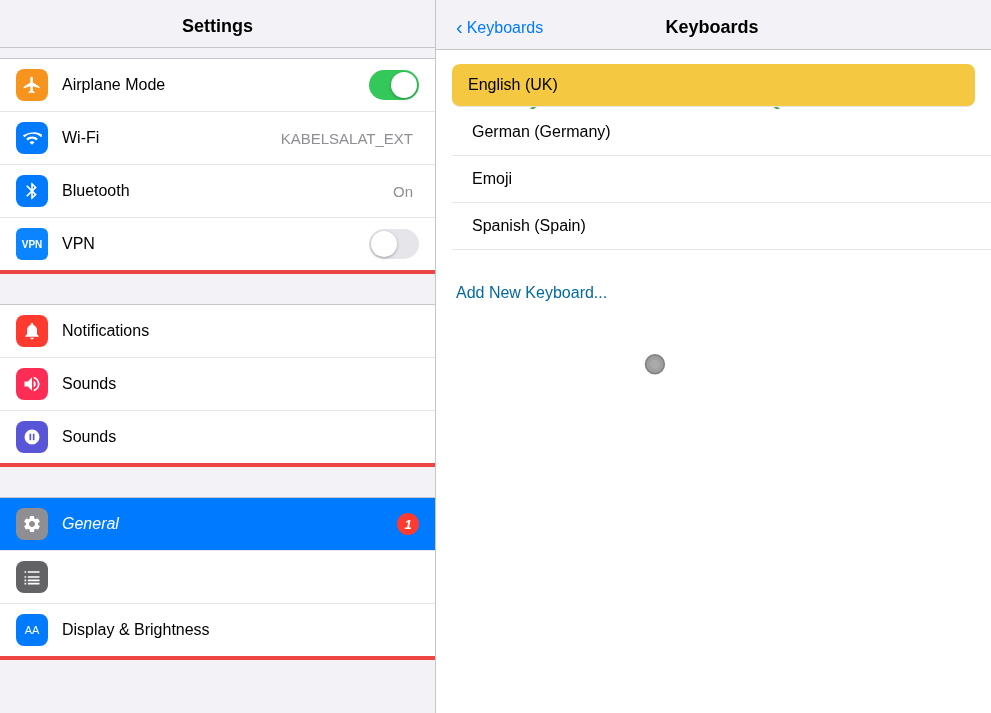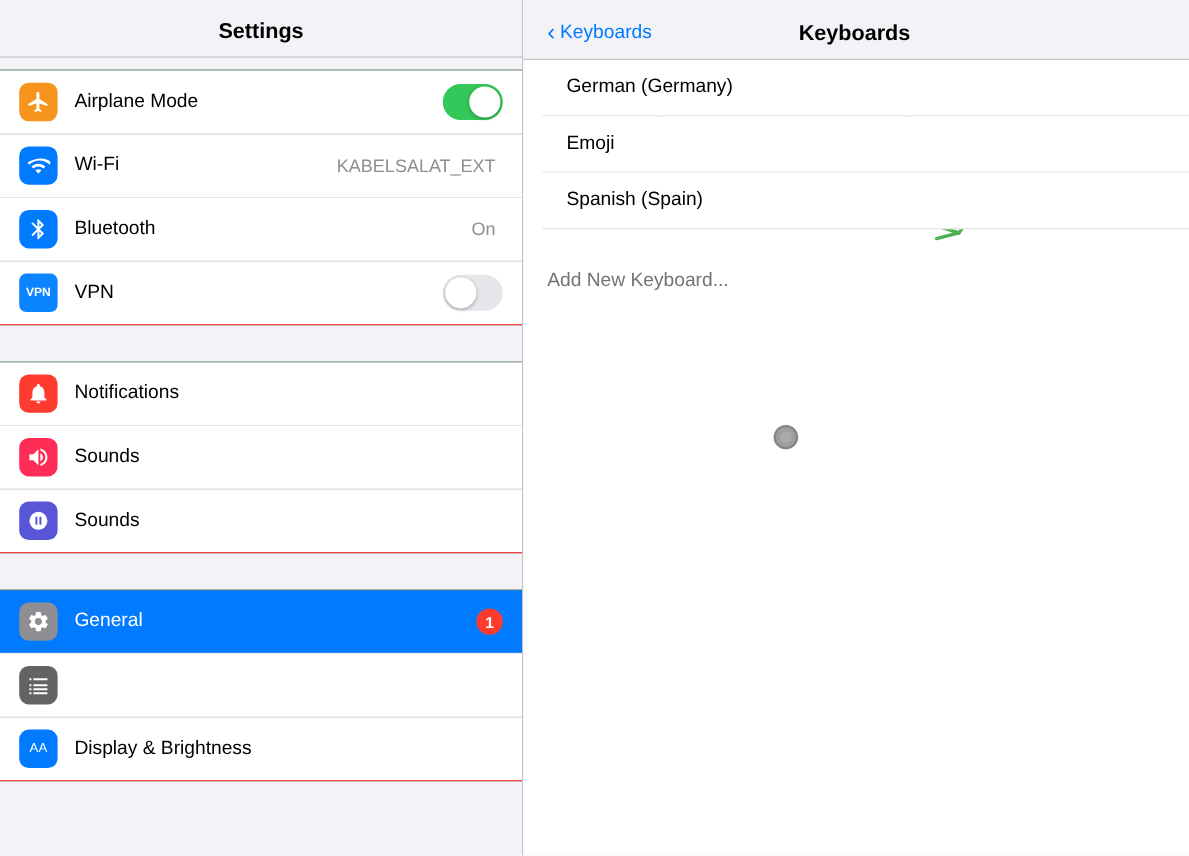--- a/index.html
+++ b/index.html
@@ -42,10 +42,10 @@
     }
 
     .settings-section {
-      background: #14532d;
+      background: #7f1d1d;
       margin: 10px 0 0 0;
       border-top: 1px solid #c6c6c8;
-      border-bottom: 1px solid #ef4444;
+      border-bottom: 4px solid #ef4444;
     }
 
     .settings-item {

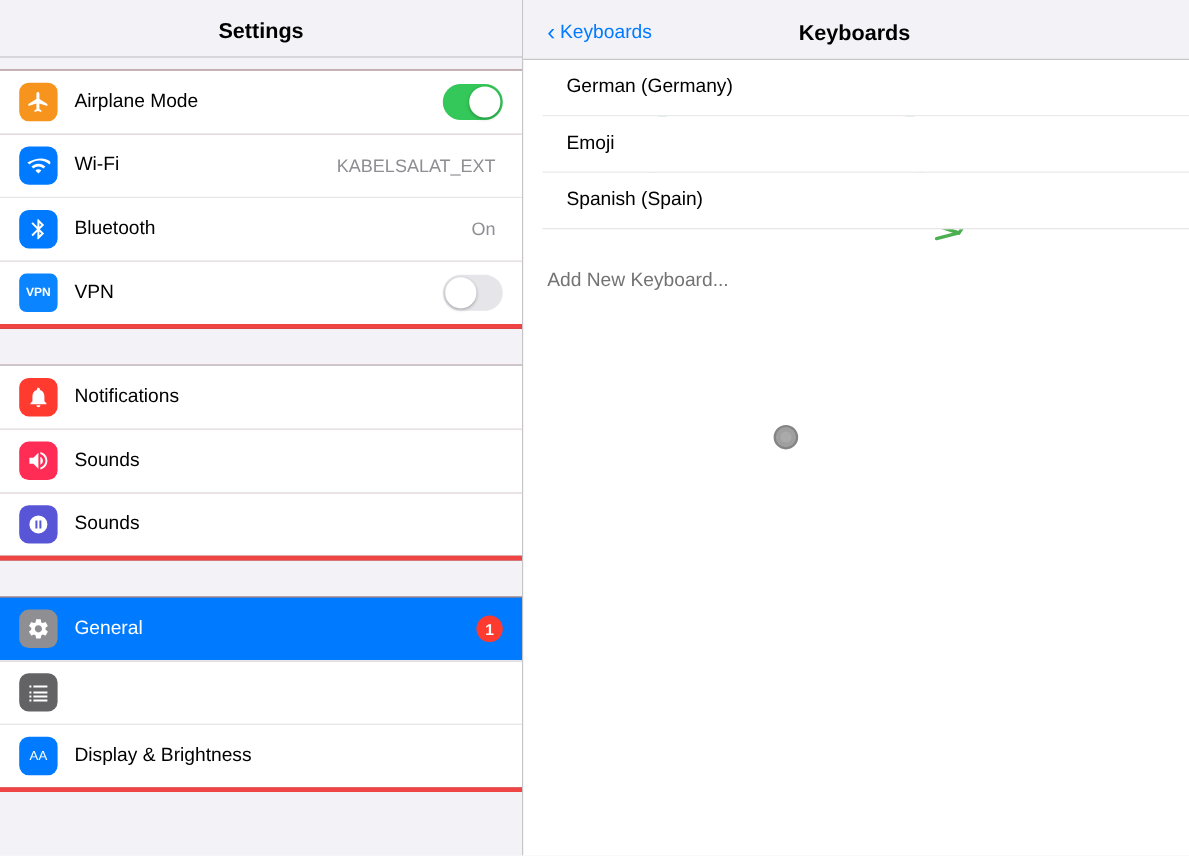--- a/index.html
+++ b/index.html
@@ -375,6 +375,11 @@
       <circle cx="215" cy="338" r="5" fill="#aaa"></circle>
     </svg>
 
+    <div style="padding: 14px 16px 0 16px;">
+      <div class="keyboard-item" style="background:#f5c842; border-radius:8px; padding: 12px 16px; margin-bottom:2px;">
+        <span class="keyboard-item-label">English (UK)</span>
+      </div>
+    </div>
 
     <div class="keyboard-item" style="margin-left:16px; margin-right:0; border-bottom:1px solid #e5e5ea;">
       <span class="keyboard-item-label">German (Germany)</span>

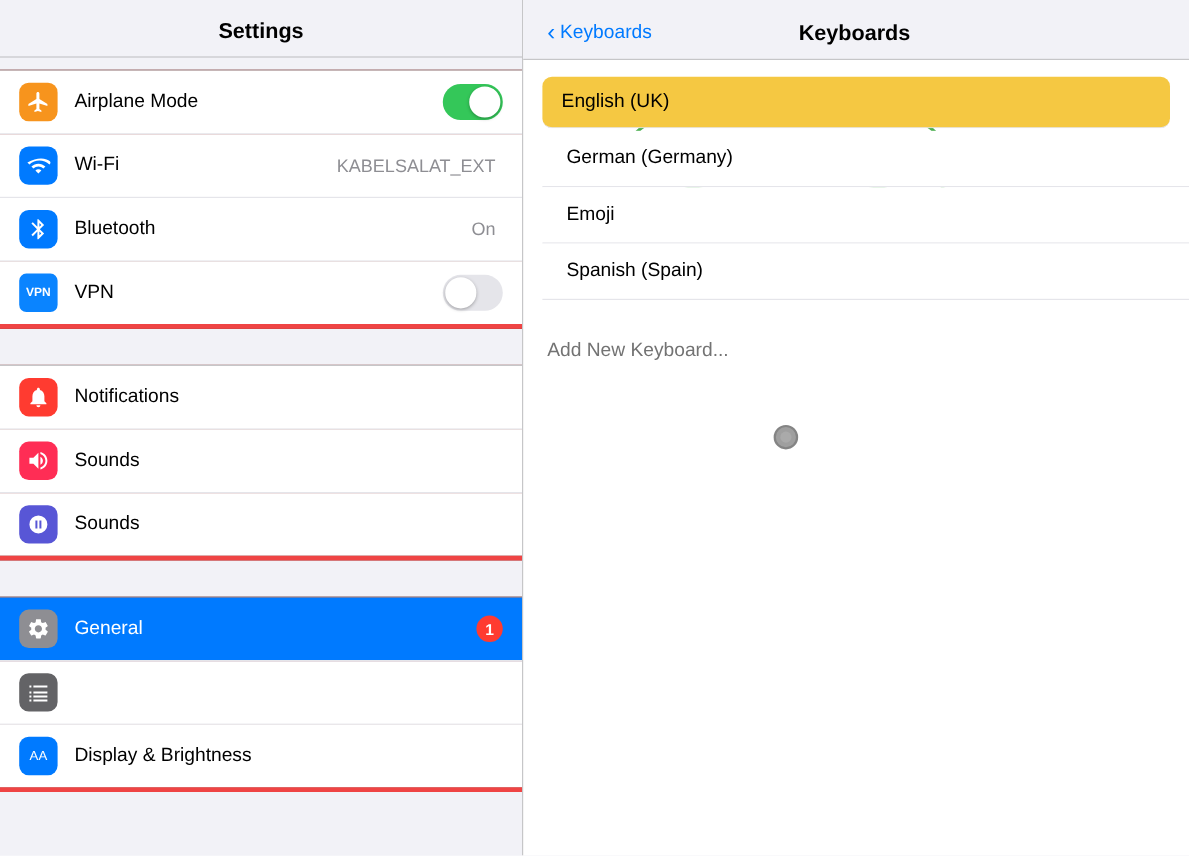--- a/index.html
+++ b/index.html
@@ -210,7 +210,7 @@
       align-items: center;
       padding: 14px 20px;
       font-size: 16px;
-      color: #737373;
+      color: #0369a1;
       cursor: pointer;
       margin-top: 20px;
     }

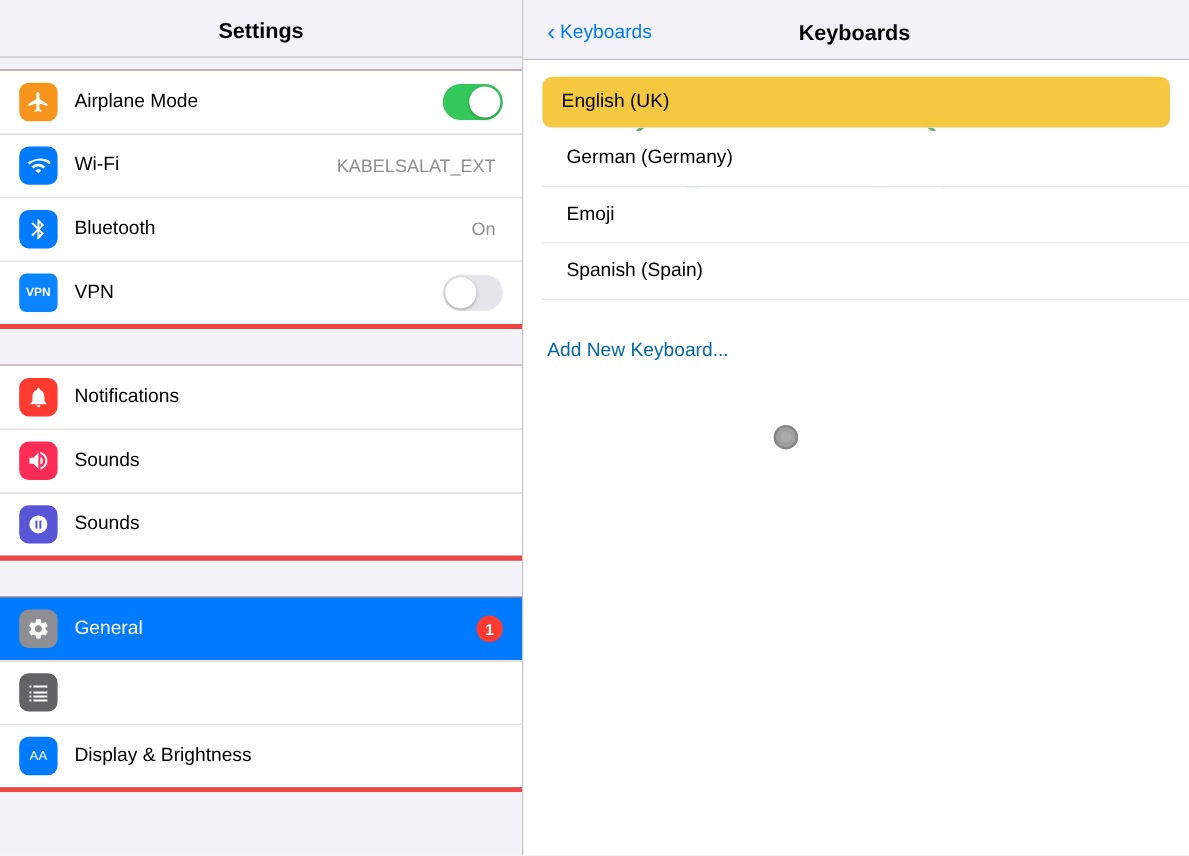--- a/index.html
+++ b/index.html
@@ -64,6 +64,7 @@
 
     .settings-item.selected {
       background: #007AFF;
+      font-style: italic;
     }
 
     .settings-item.selected .item-label {

